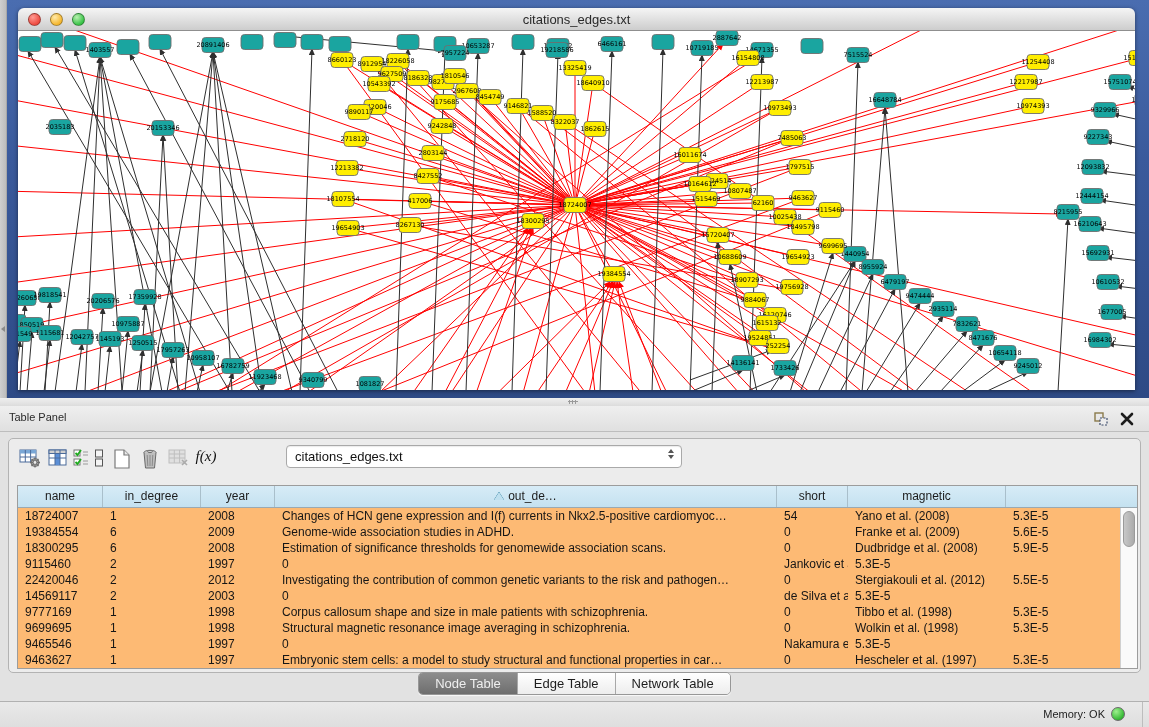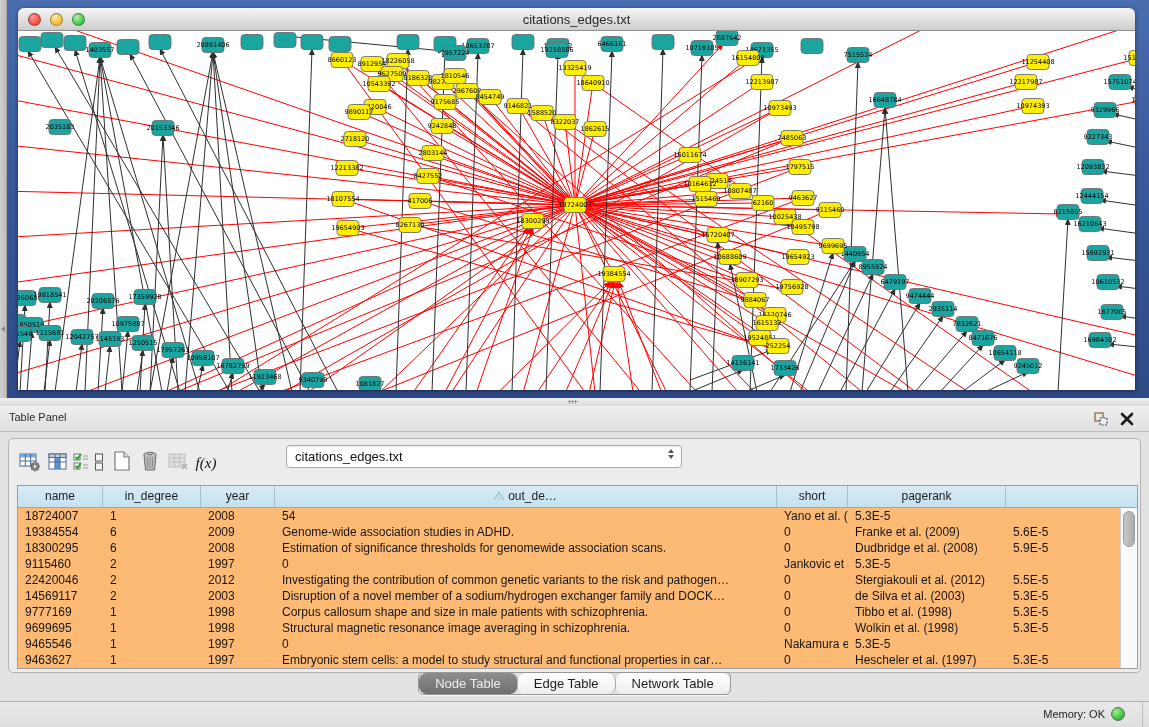--- a/index.html
+++ b/index.html
@@ -42,7 +42,7 @@
   .inner-panel { position:absolute; left:8px; top:6px; width:1133px; height:235px;
     background:#ececec; border:1px solid #b3b3b3; border-radius:5px; }
   .toolbar { position:absolute; left:8px; top:8px; height:26px; display:flex; align-items:center; }
-  .tool-btn { width:26px; height:24px; margin-right:2px; display:flex; align-items:flex-end; justify-content:center; cursor:pointer; background:transparent; border:none; }
+  .tool-btn { width:26px; height:24px; margin-right:2px; display:flex; align-items:flex-start; justify-content:center; cursor:pointer; background:transparent; border:none; }
   .tool-btn.narrow { width:16px; }
   .fx-label { font-family:"Liberation Serif", serif; font-style:italic; font-size:15px; color:#111; }
   .combo { position:absolute; left:277px; top:6px; width:396px; height:23px; background:#fff;

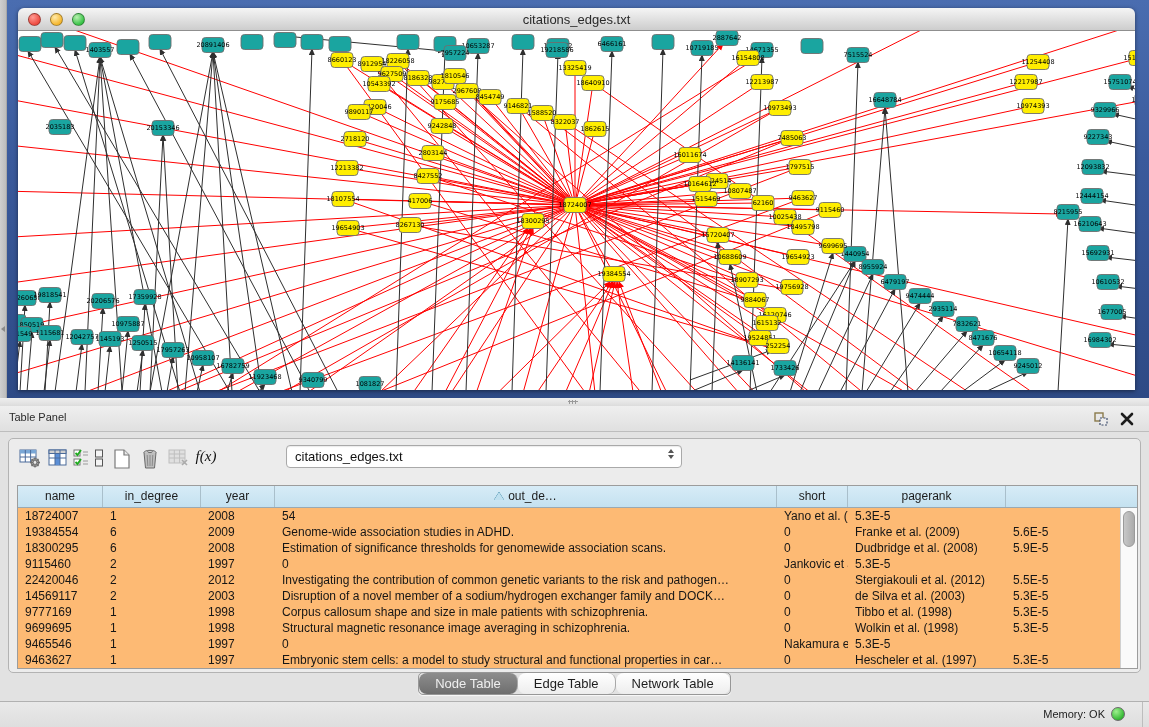--- a/index.html
+++ b/index.html
@@ -905,7 +905,7 @@
             <div class="th">year</div>
             <div class="th"><span class="sort-tri"></span>out_de…</div>
             <div class="th">short</div>
-            <div class="th">pagerank</div>
+            <div class="th">magnetic</div>
           </div>
         <div class="tbody" id="tbody">
             <div class="tr">

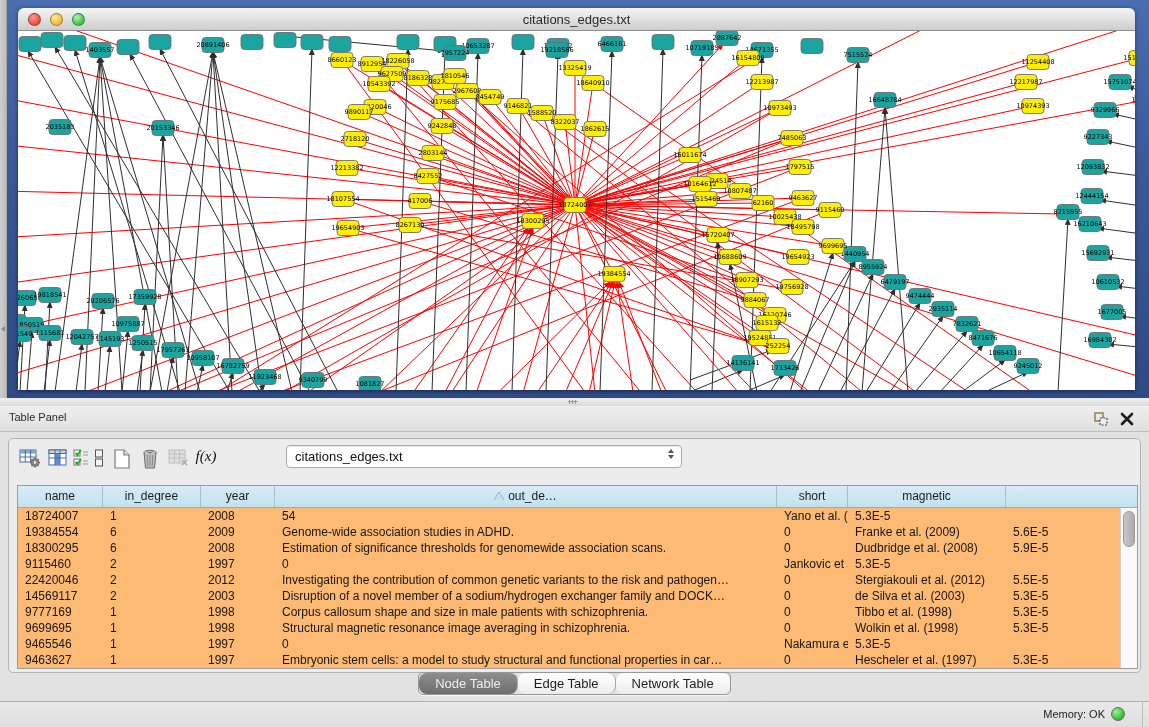--- a/index.html
+++ b/index.html
@@ -912,6 +912,7 @@
               <div class="td">18724007</div>
               <div class="td">1</div>
               <div class="td">2008</div>
+              <div class="td">Changes of HCN gene expression and I(f) currents in Nkx2.5-positive cardiomyoc…</div>
               <div class="td">54</div>
               <div class="td">Yano et al. (2008)</div>
               <div class="td">5.3E-5</div>

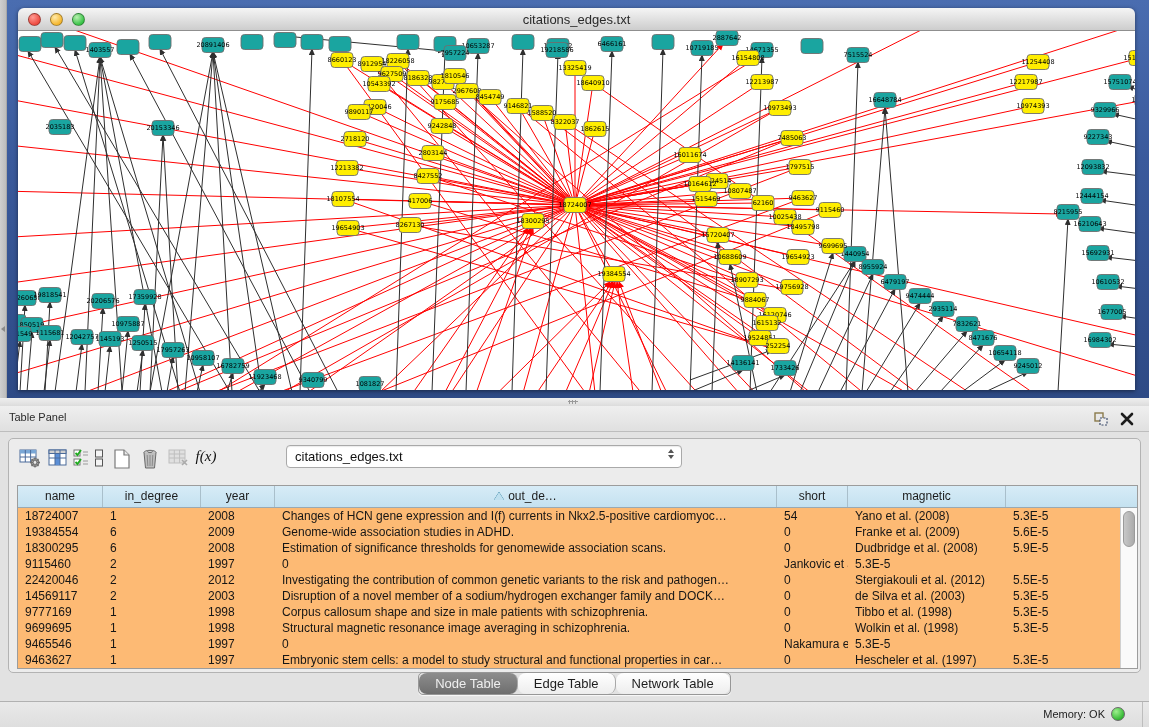--- a/index.html
+++ b/index.html
@@ -956,7 +956,6 @@
               <div class="td">14569117</div>
               <div class="td">2</div>
               <div class="td">2003</div>
-              <div class="td">Disruption of a novel member of a sodium/hydrogen exchanger family and DOCK…</div>
               <div class="td">0</div>
               <div class="td">de Silva et al. (2003)</div>
               <div class="td">5.3E-5</div>

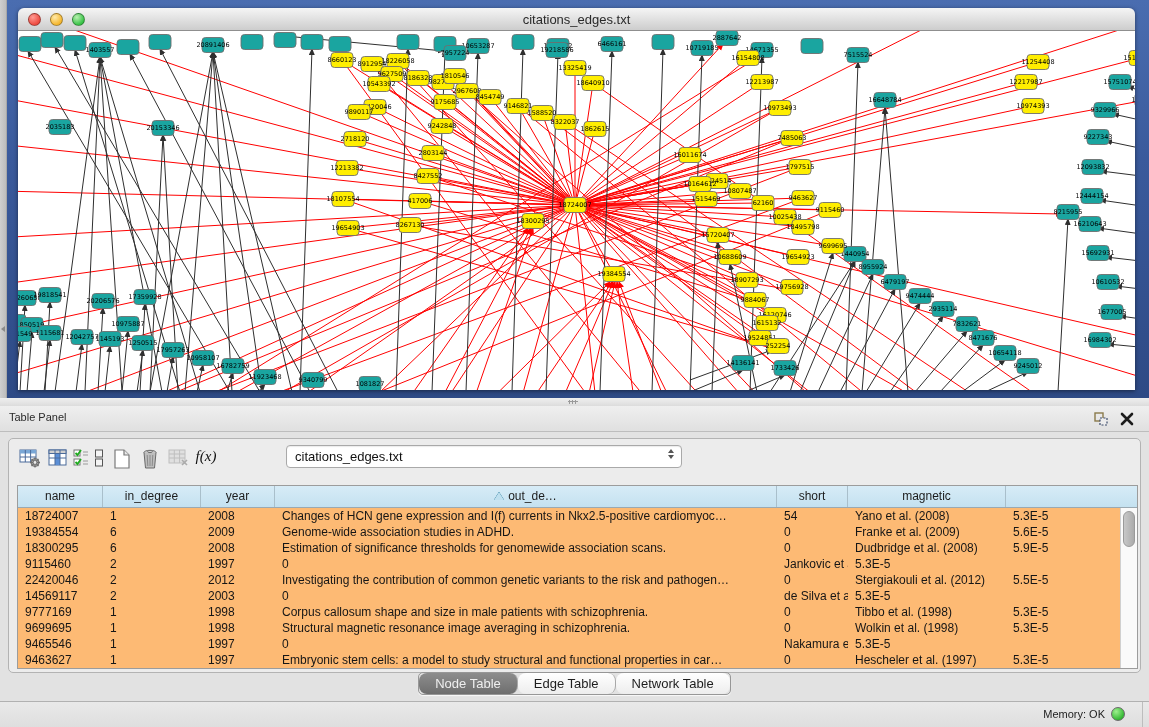--- a/index.html
+++ b/index.html
@@ -69,7 +69,7 @@
   .tabs { position:absolute; left:0; top:240px; width:1149px; display:flex; justify-content:center; }
   .seg { display:flex; border:1px solid #979797; border-radius:5px; overflow:hidden; box-shadow:0 1px 1px rgba(255,255,255,.8); }
   .seg .tab { padding:0 16px; height:21px; line-height:21px; font-size:13px; color:#1d1d1d;
-    background:linear-gradient(180deg,#ffffff,#ededed); border-right:1px solid #a8a8a8; cursor:pointer;border-radius:8px; }
+    background:linear-gradient(180deg,#ffffff,#ededed); border-right:1px solid #a8a8a8; cursor:pointer; }
   .seg .tab:last-child { border-right:none; }
   .seg .tab.active { background:linear-gradient(180deg,#8d8d8d,#6e6e6e); color:#efefef; }
 

